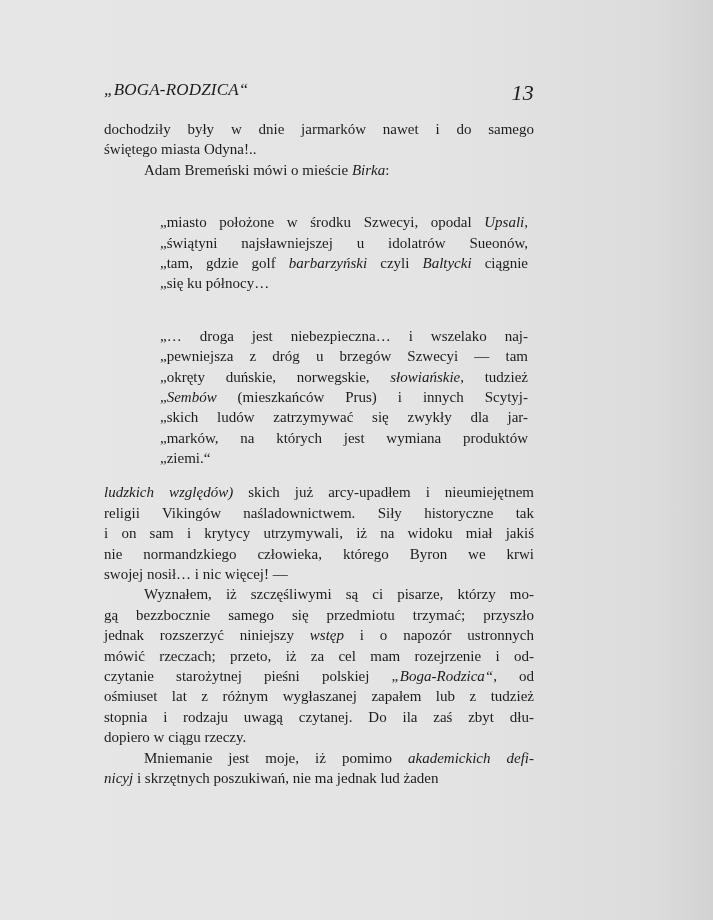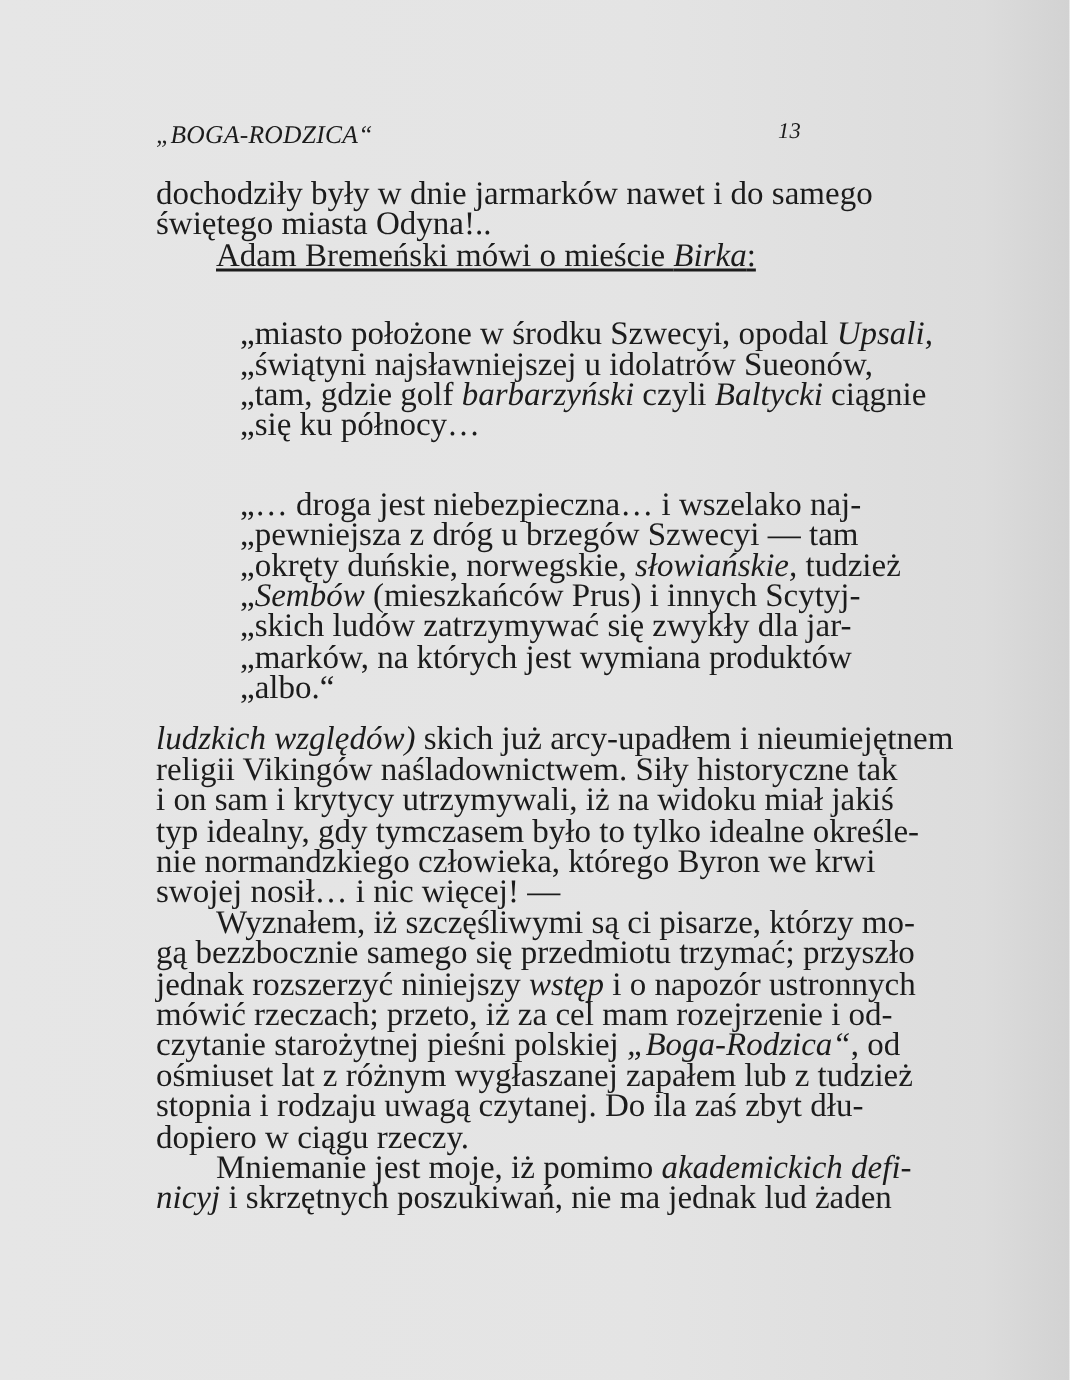--- a/index.html
+++ b/index.html
@@ -38,7 +38,7 @@
       right: 0;
       top: 0;
       font-style: italic;
-      font-size: 15px;
+      font-size: 22px;
     }
     .body-text {
       margin-top: 17px;

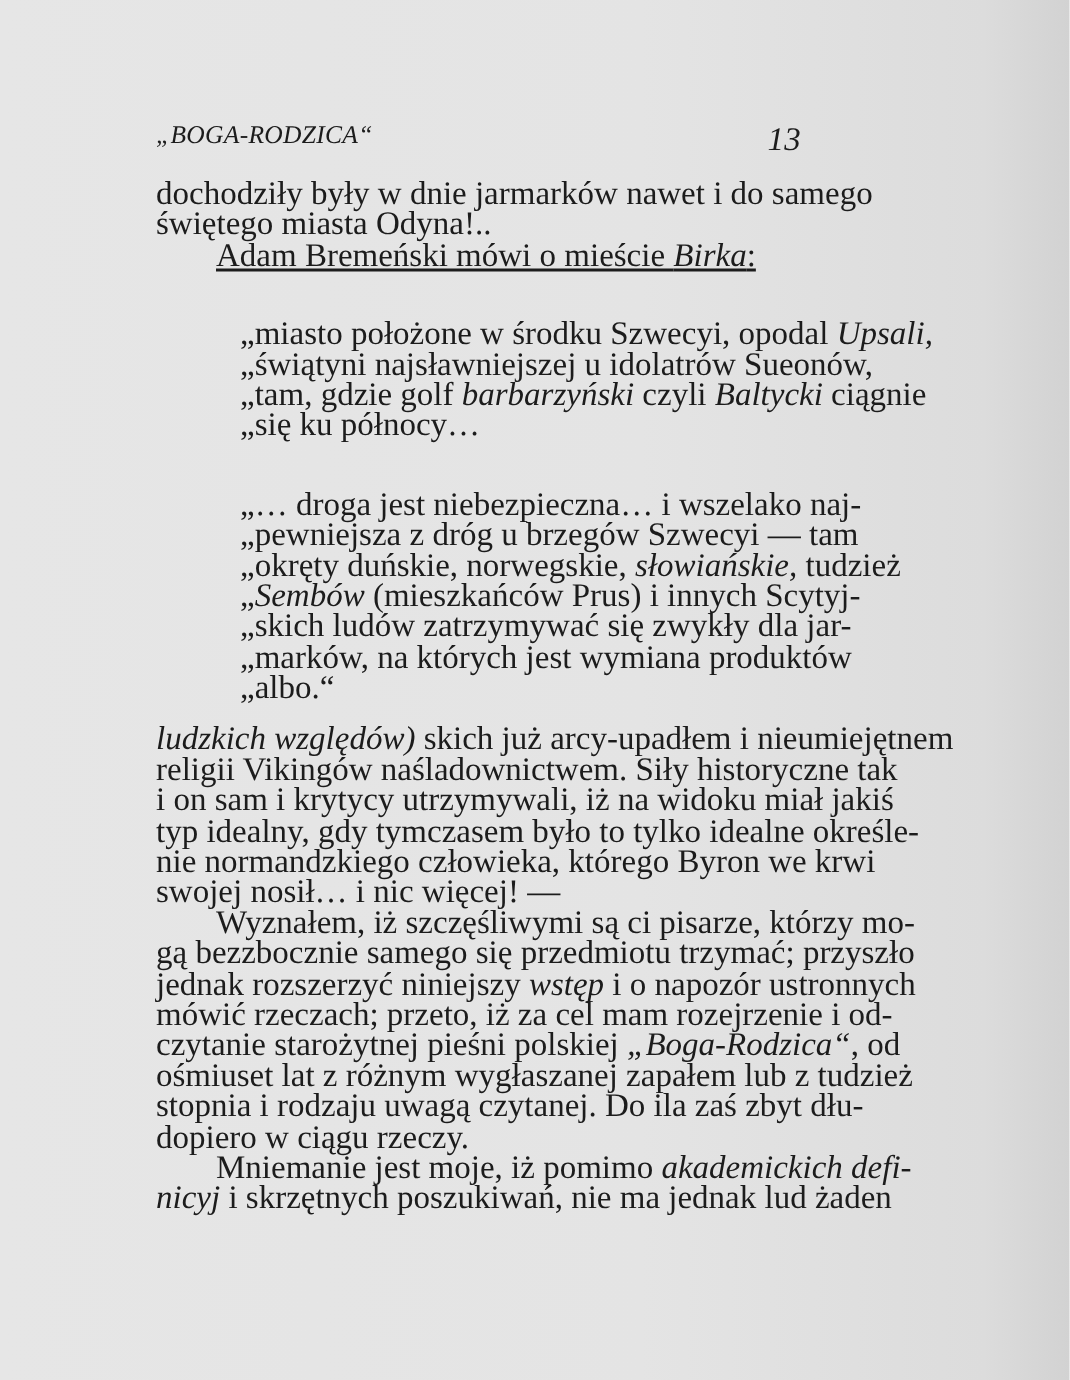--- a/index.html
+++ b/index.html
@@ -42,7 +42,7 @@
     }
     .body-text {
       margin-top: 17px;
-      font-size: 22px;
+      font-size: 15px;
       line-height: 20.4px;
     }
     .line {

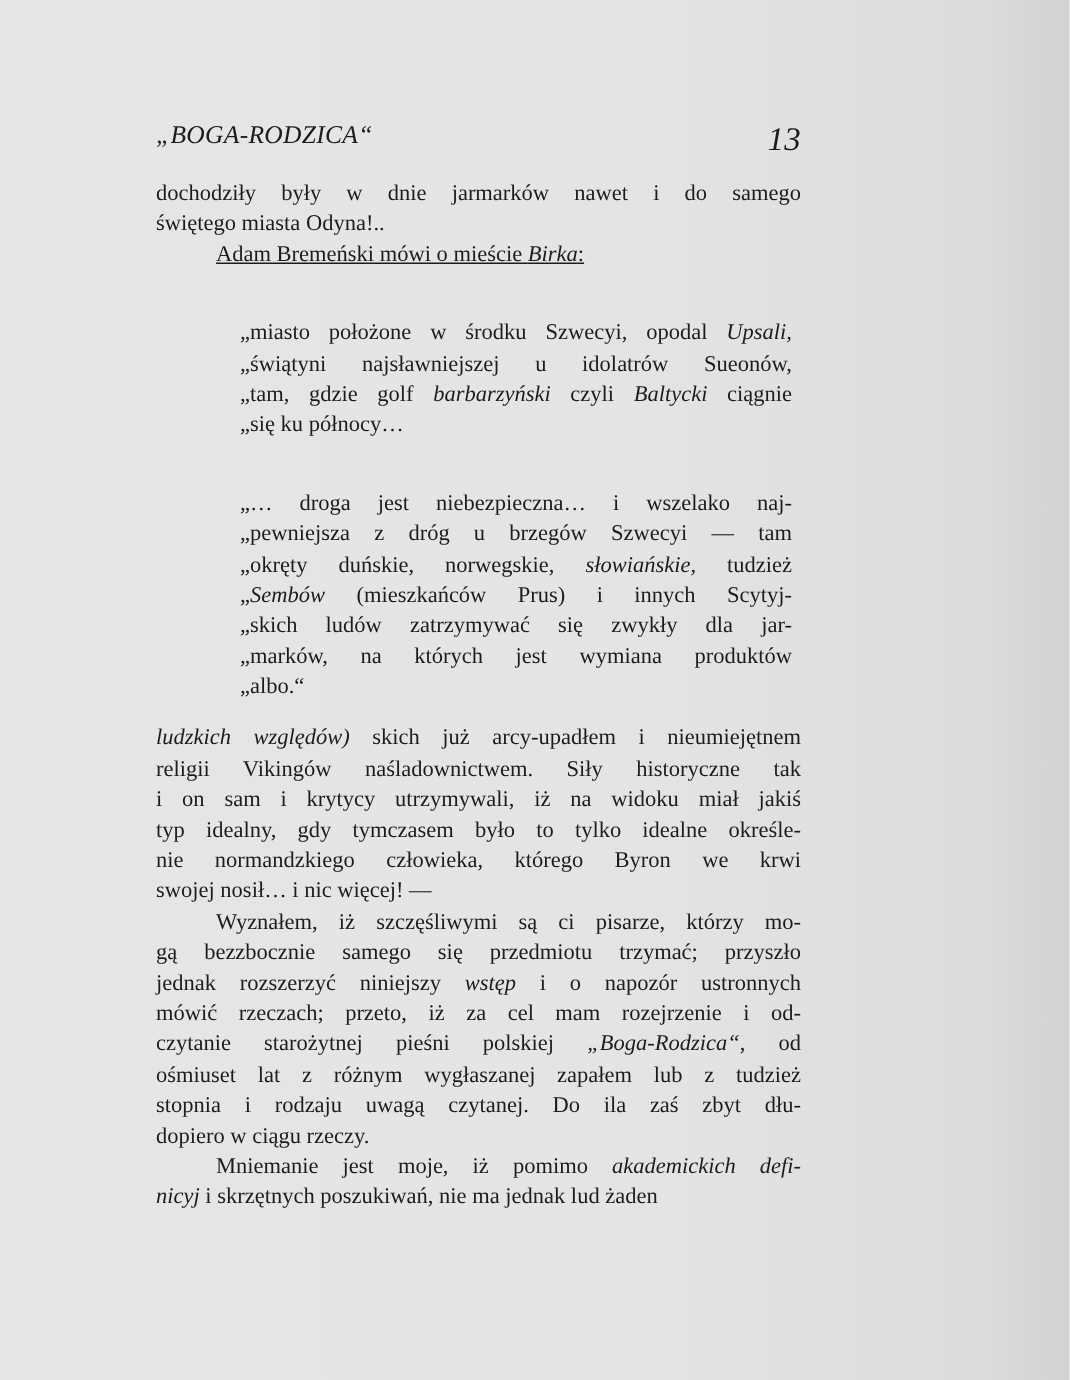--- a/index.html
+++ b/index.html
@@ -57,7 +57,6 @@
     }
     .indent {
       padding-left: 40px;
-      text-decoration: underline;
     }
     .quote-block {
       padding-left: 56px;

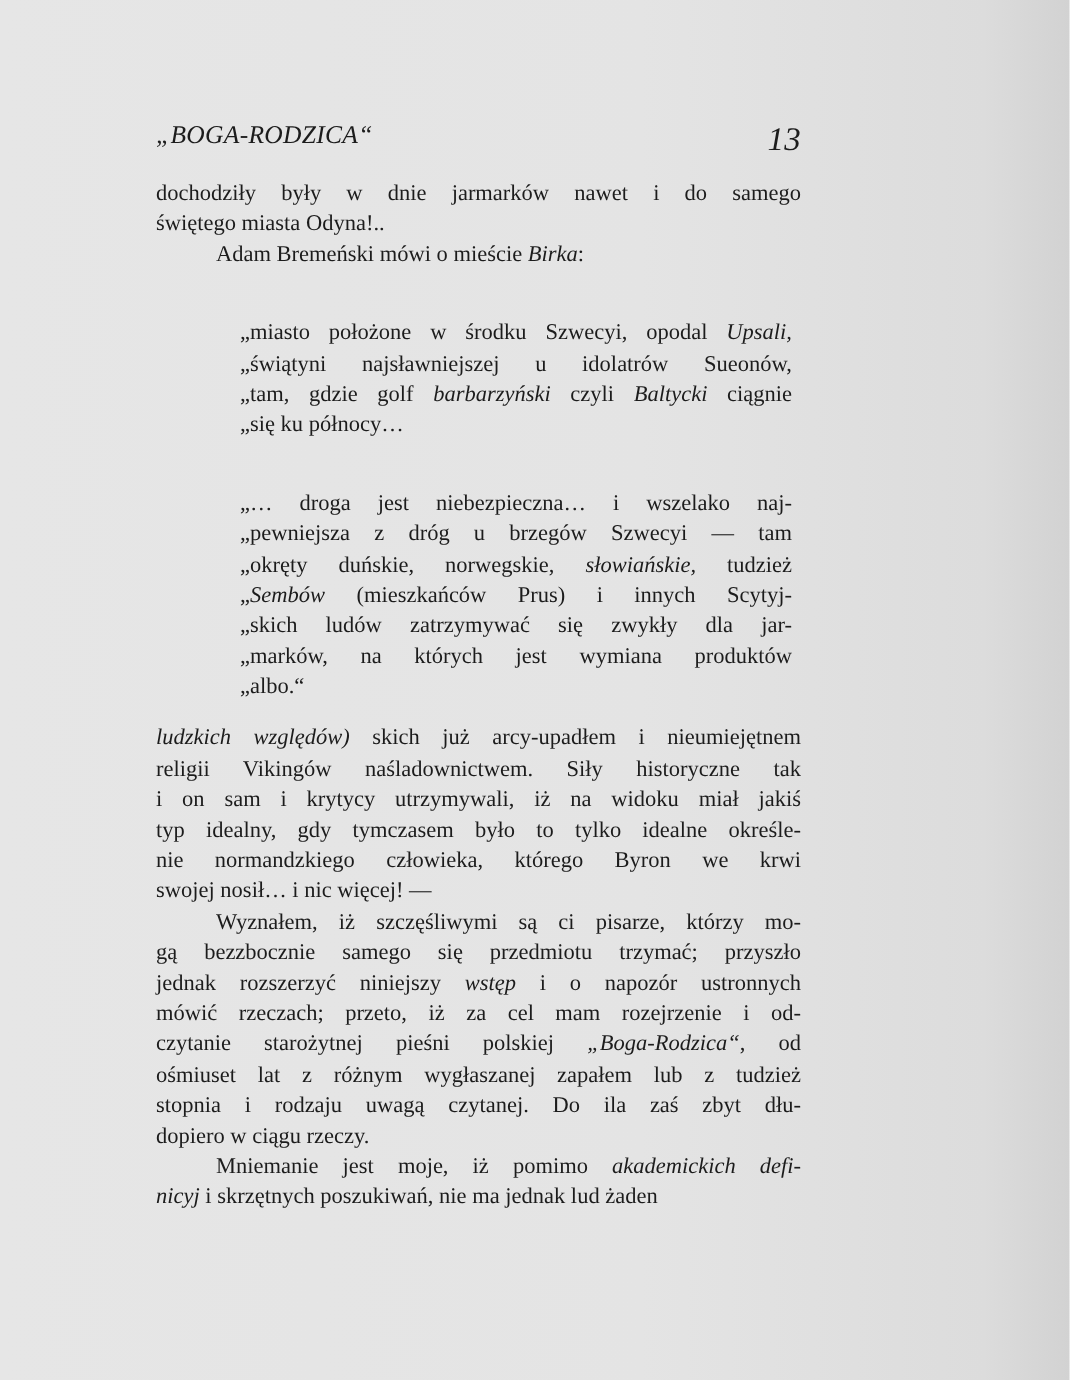--- a/index.html
+++ b/index.html
@@ -102,7 +102,7 @@
         <span class="line"><span>„</span><span class="it">Sembów</span><span> (mieszkańców Prus) i innych Scytyj-</span></span>
         <span class="line"><span>„skich ludów zatrzymywać się zwykły dla jar-</span></span>
         <span class="line"><span>„marków, na których jest wymiana produktów</span></span>
-        <span class="line last"><span>„albo.“</span></span>
+        <span class="line last"><span>„ziemi.“</span></span>
       </div>
     <div class="gap"></div>
     <div>

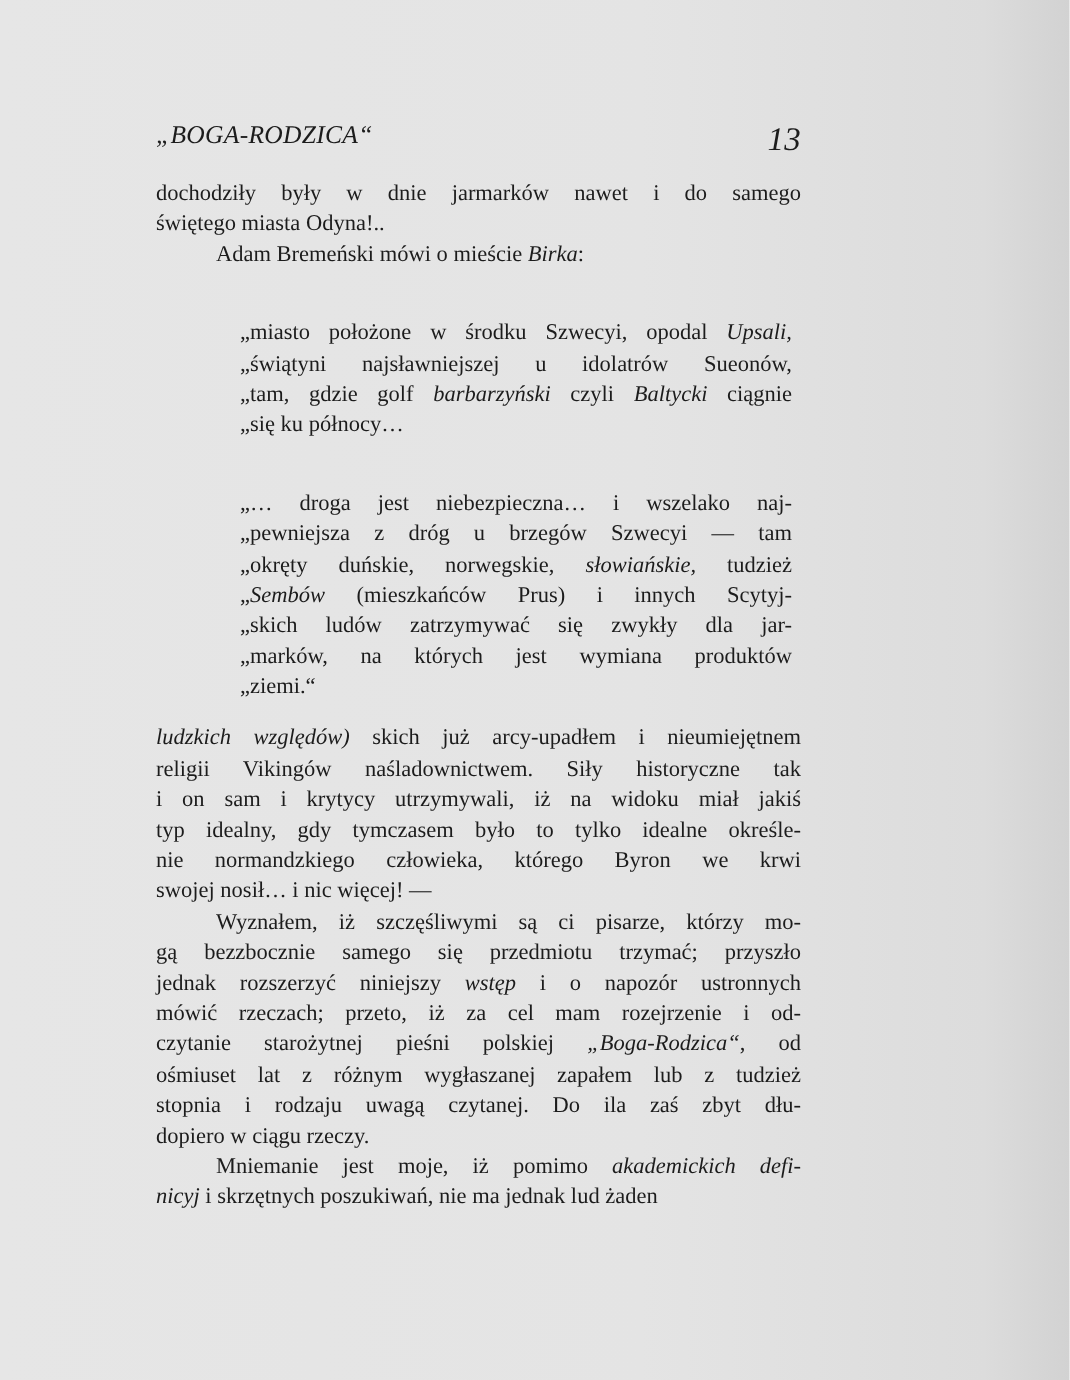--- a/index.html
+++ b/index.html
@@ -109,7 +109,6 @@
         <span class="line"><span class="it">ludzkich względów)</span><span> skich już arcy-upadłem i nieumiejętnem</span></span>
         <span class="line"><span>religii Vikingów naśladownictwem. Siły historyczne tak</span></span>
         <span class="line"><span>i on sam i krytycy utrzymywali, iż na widoku miał jakiś</span></span>
-        <span class="line"><span>typ idealny, gdy tymczasem było to tylko idealne określe-</span></span>
         <span class="line"><span>nie normandzkiego człowieka, którego Byron we krwi</span></span>
         <span class="line last"><span>swojej nosił… i nic więcej! —</span></span>
       </div>

